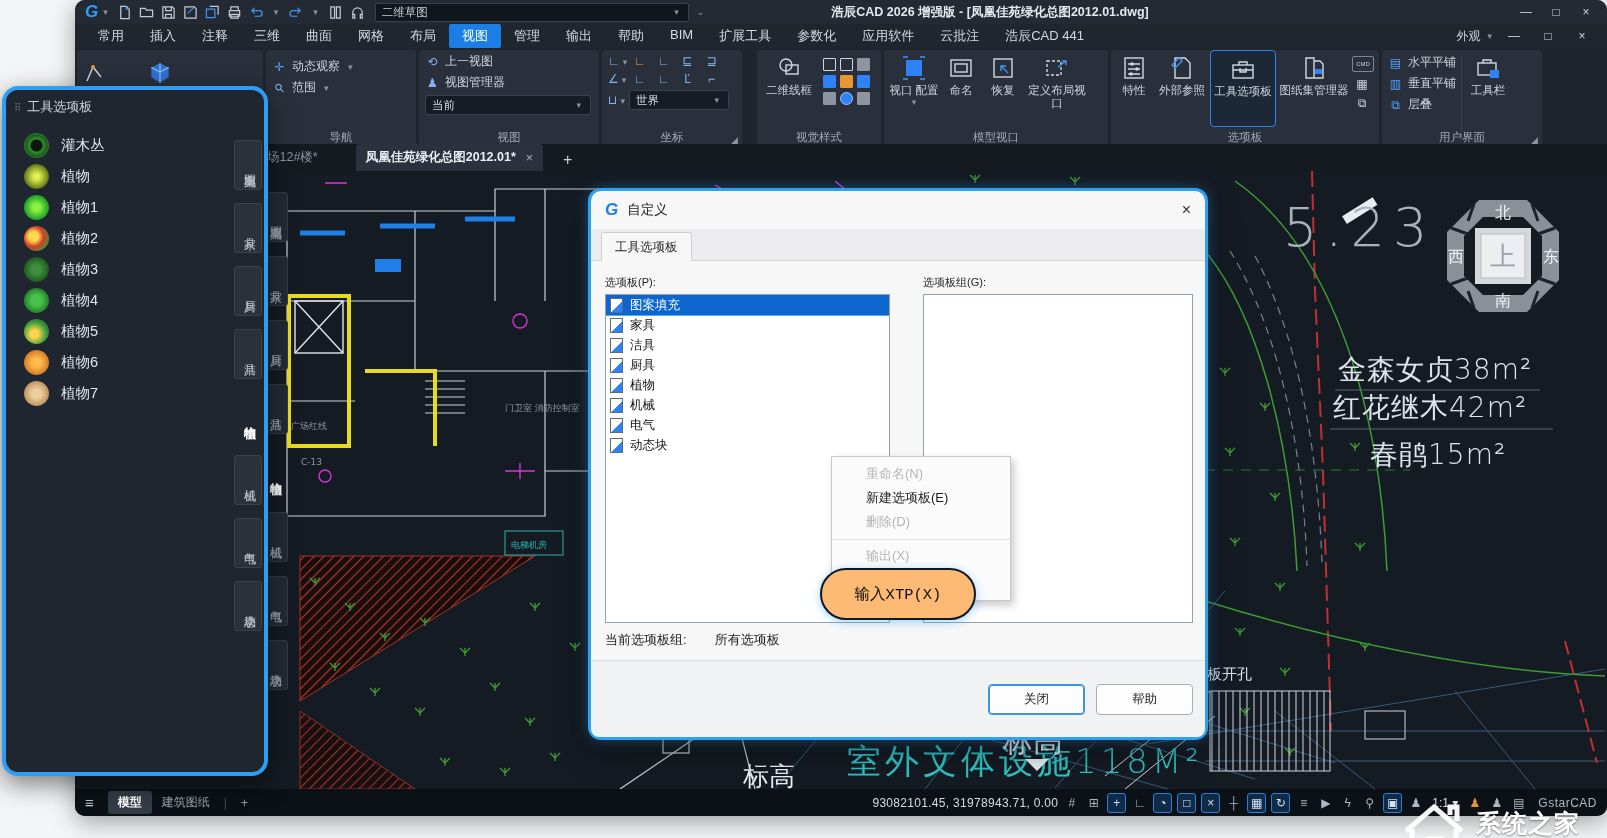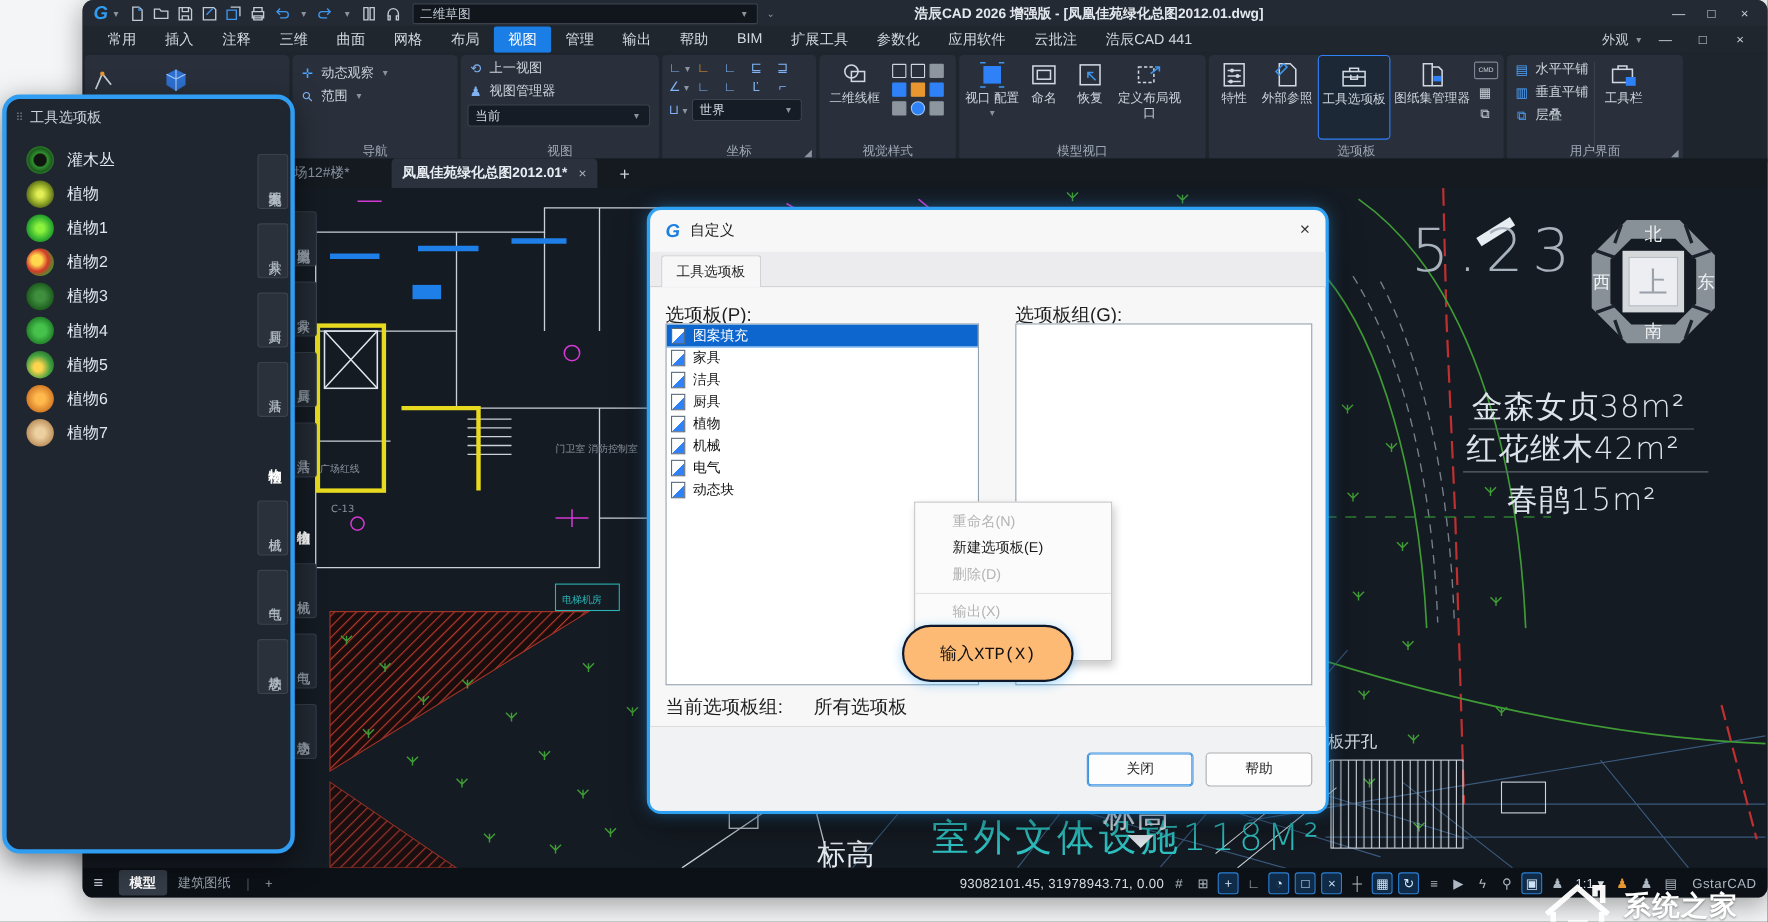--- a/index.html
+++ b/index.html
@@ -297,7 +297,7 @@
       <div class="rlabel"><span>坐标</span><span class="exp">◢</span></div>
     </div>
 
-    <div class="rgroup" style="width:116px;display:flex;gap:6px;padding:0 4px;">
+    <div class="rgroup" style="width:116px;display:flex;gap:6px;padding:0 4px;margin-left:12px;">
       <div class="bigbtn" style="width:56px;">
         <svg viewBox="0 0 26 26">
             <circle cx="10" cy="10" r="6"></circle>

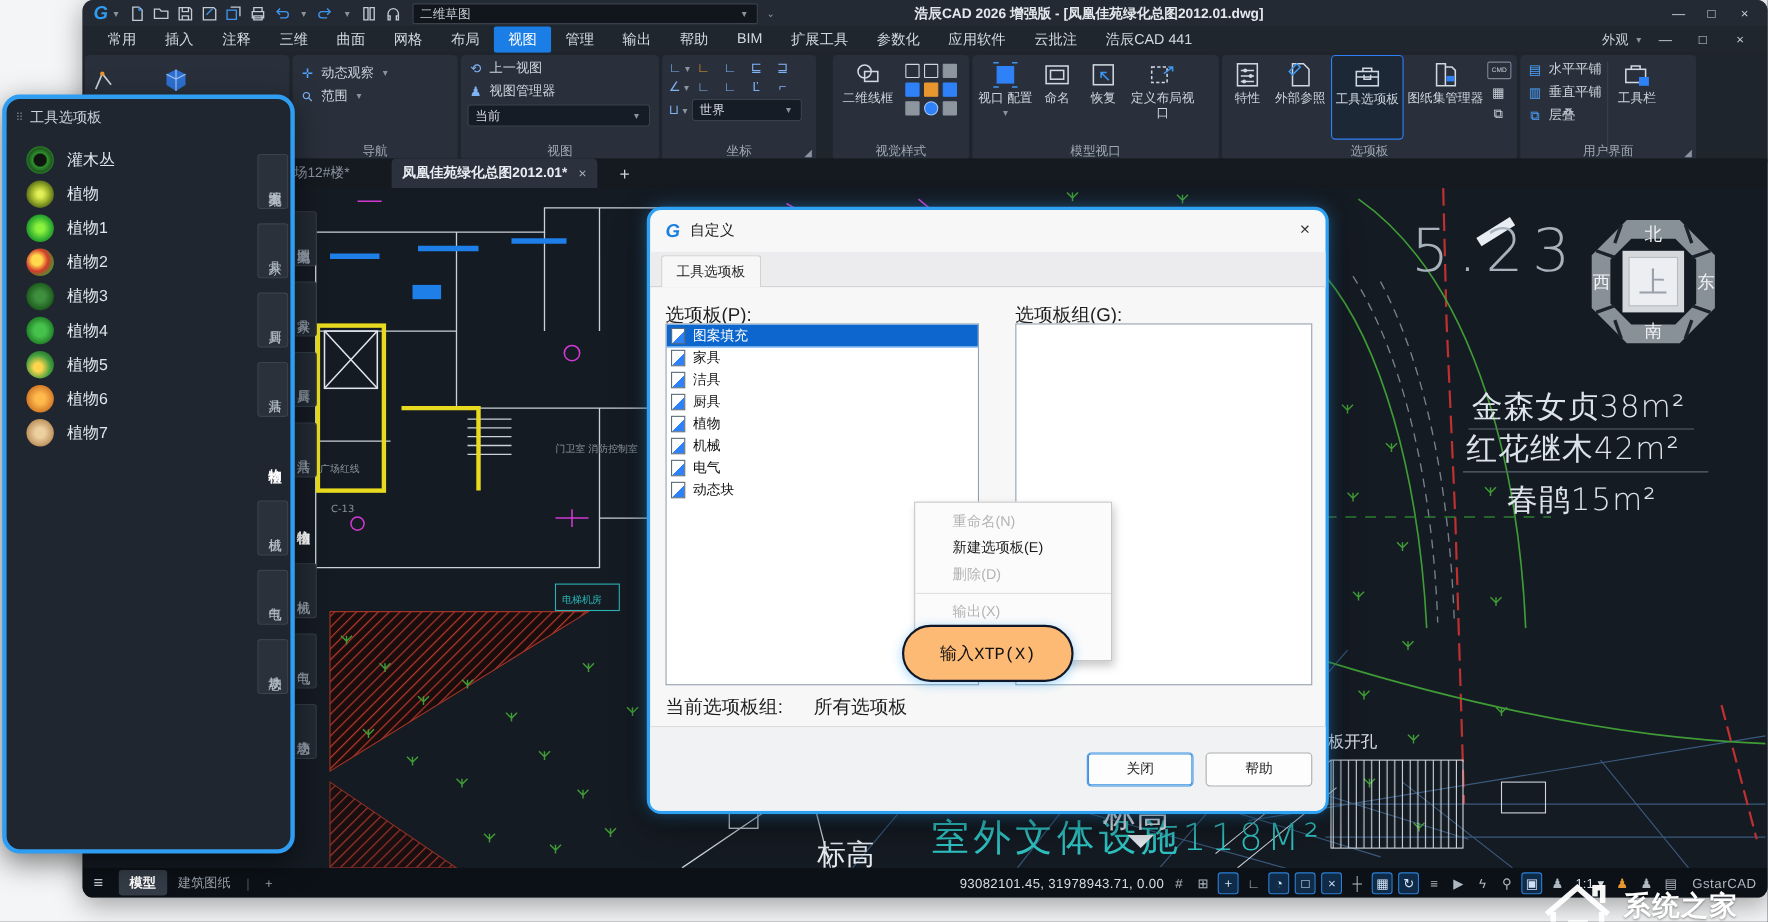--- a/index.html
+++ b/index.html
@@ -88,7 +88,7 @@
   .dlg-x{margin-left:auto;font-size:16px;color:#333;}
   .dlg-tabs{height:31px;background:#ececee;border-bottom:1px solid #d4d4d6;display:flex;align-items:flex-end;padding-left:10px;}
   .dlg-tab{background:#f7f7f7;border:1px solid #cfcfcf;border-bottom:none;border-radius:3px 3px 0 0;padding:6px 13px 5px;position:relative;top:1px;font-size:12.5px;}
-  .dlg-label{position:absolute;font-size:17px;}
+  .dlg-label{position:absolute;font-size:11px;}
   .lbl-p{left:14px;top:84px;} .lbl-g{left:332px;top:84px;}
   .listbox{position:absolute;left:14px;top:103px;width:283px;height:327px;background:#fff;border:1px solid #93a1ae;overflow:hidden;}
   .groupbox{position:absolute;left:332px;top:103px;width:268px;height:327px;background:#fff;border:1px solid #93a1ae;}

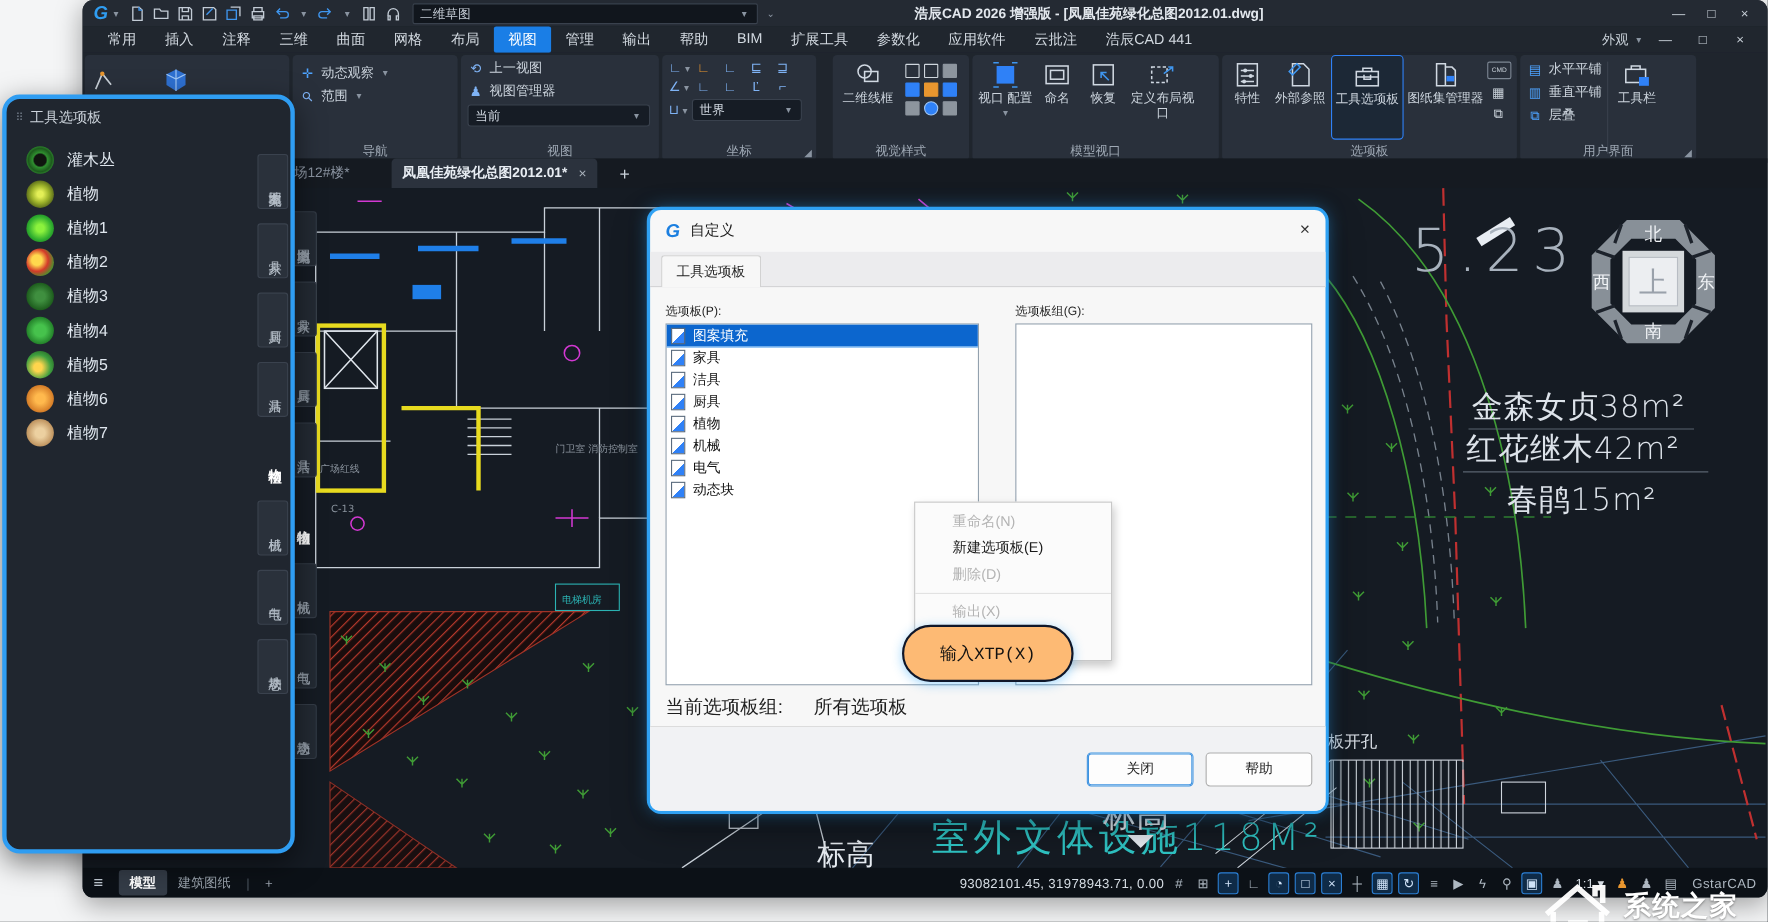--- a/index.html
+++ b/index.html
@@ -103,7 +103,7 @@
   .pill{position:absolute;left:229px;top:377px;width:152px;height:48px;background:#fdba74;border:2px solid #0f172a;
         border-radius:28px;display:flex;align-items:center;justify-content:center;font-size:15.5px;color:#111;z-index:3;
         box-shadow:0 2px 10px rgba(42,165,246,.45);font-family:Liberation Mono, monospace;}
-  .curgrp{position:absolute;left:14px;top:440px;display:flex;gap:28px;font-size:17px;}
+  .curgrp{position:absolute;left:14px;top:440px;display:flex;gap:28px;font-size:13px;}
   .dlg-bottom{position:absolute;left:0;right:0;bottom:0;height:76px;background:#f1f2f4;border-top:1px solid #dcdcdc;
               border-radius:0 0 8px 8px;display:flex;align-items:center;justify-content:flex-end;gap:11px;padding-right:12px;}
   .dbtn{width:95px;height:29px;background:#fdfdfd;border:1px solid #adadad;border-radius:4px;font-size:12.5px;

